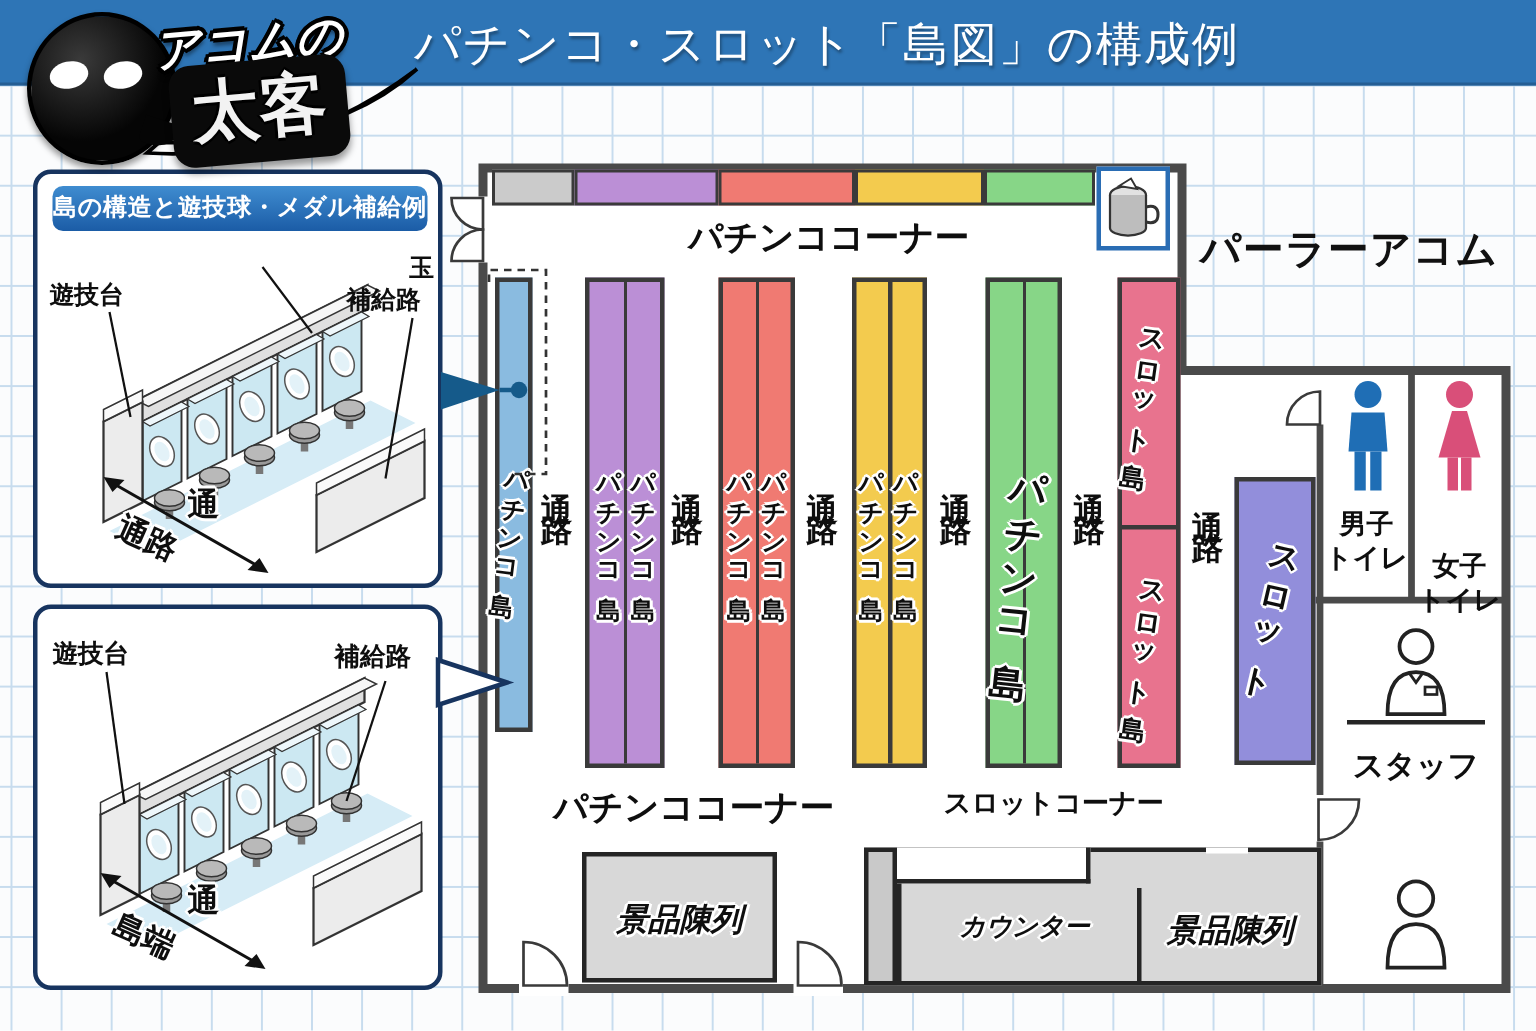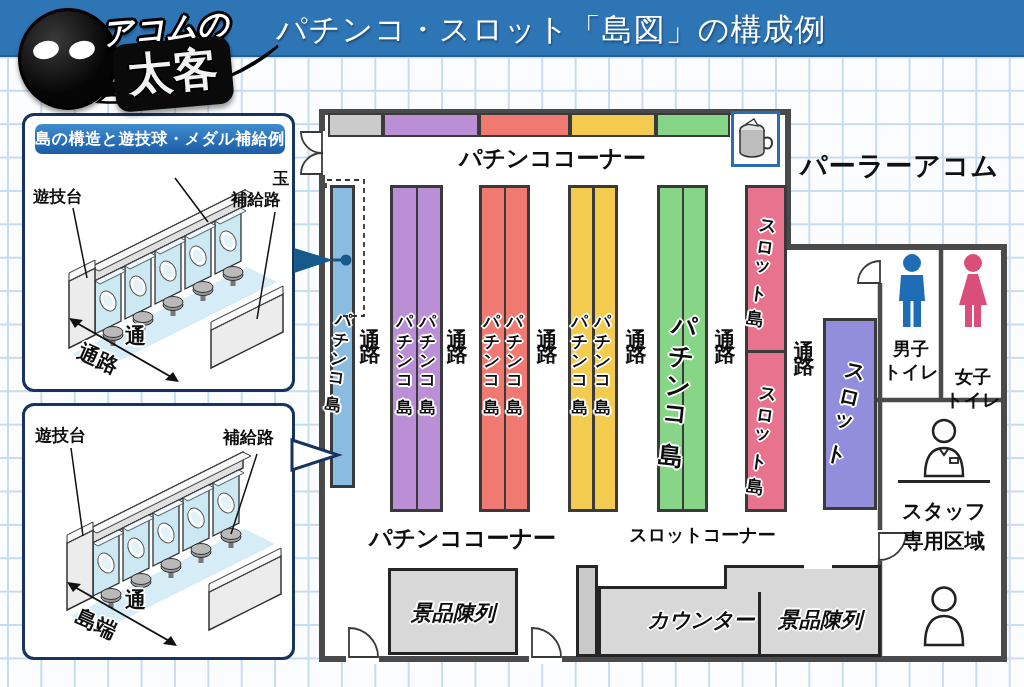--- a/index.html
+++ b/index.html
@@ -184,7 +184,6 @@
   <div class="abs staffline" style="left:898px;top:480px;width:92px;height:3px;"></div>
   <div class="abs hlabel" style="left:882px;top:496px;width:124px;font-size:20.5px;line-height:1.45;">
     <div>スタッフ</div>
-      <div>専用区域</div>
   </div>
   <svg class="abs icon" style="left:917px;top:585px;" width="54" height="62" viewBox="0 0 54 62">
     <circle cx="27" cy="14" r="11.5" fill="#fff" stroke="#222" stroke-width="2.5"></circle>

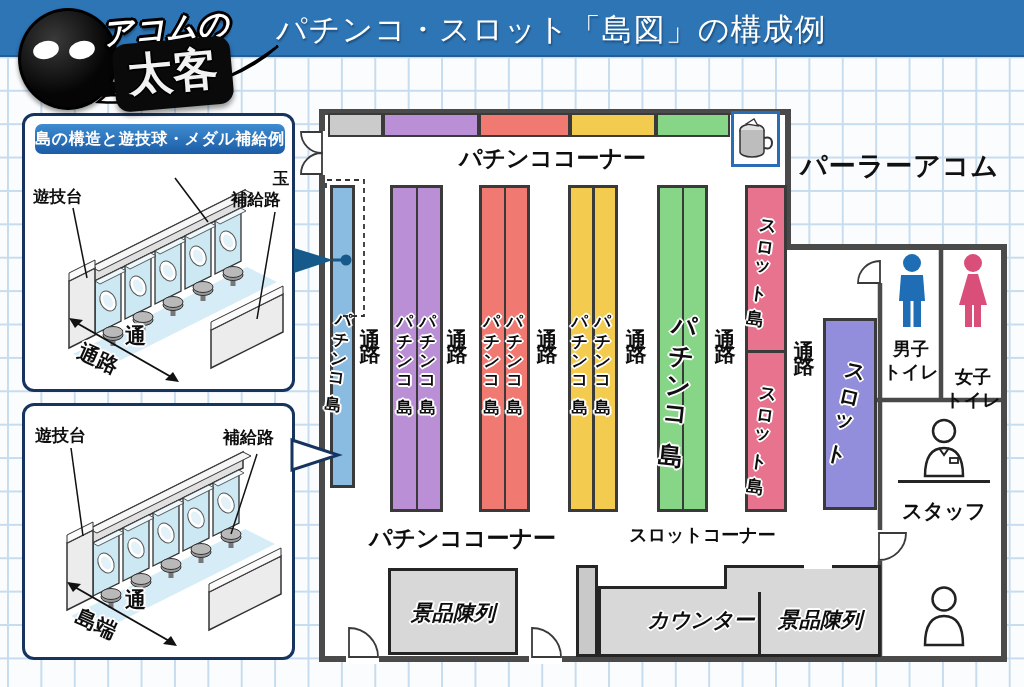--- a/index.html
+++ b/index.html
@@ -198,7 +198,7 @@
     <div class="notch"></div>
     <div class="cdivider"></div>
     <div class="cgap"></div>
-    <div class="abs hlabel outline-w" style="left:32px;top:38px;width:136px;font-size:21px;">カウンター</div>
+    <div class="abs hlabel outline-w" style="left:14px;top:38px;width:136px;font-size:17px;">カウンター</div>
     <div class="abs hlabel outline-w" style="left:160px;top:38px;width:118px;font-size:21px;">景品陳列</div>
   </div>
 

